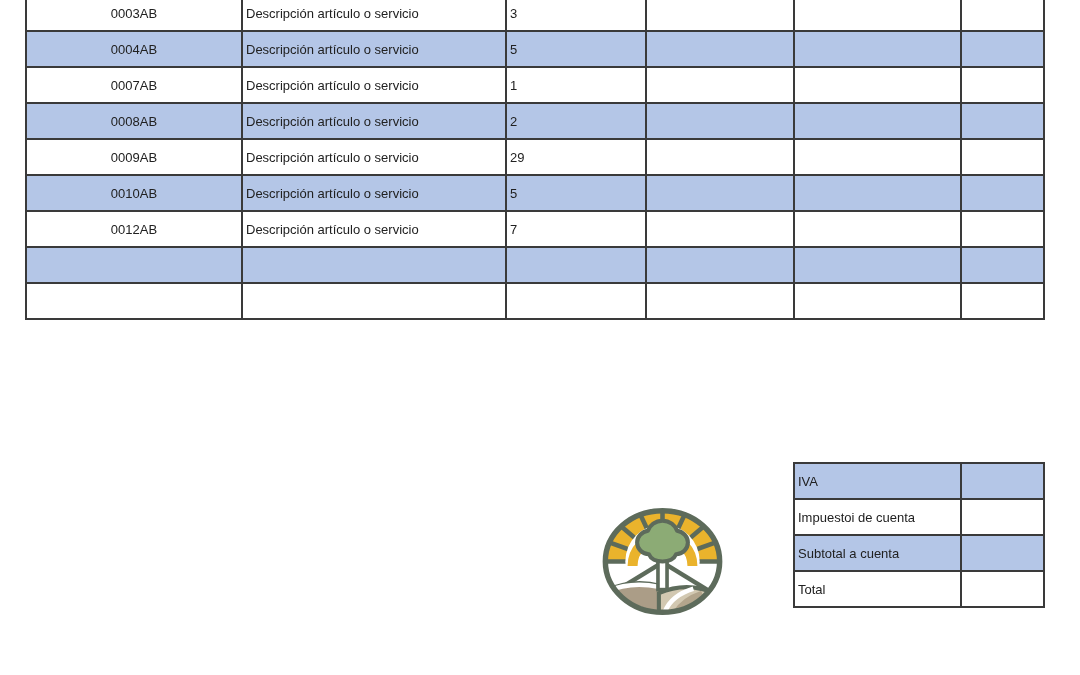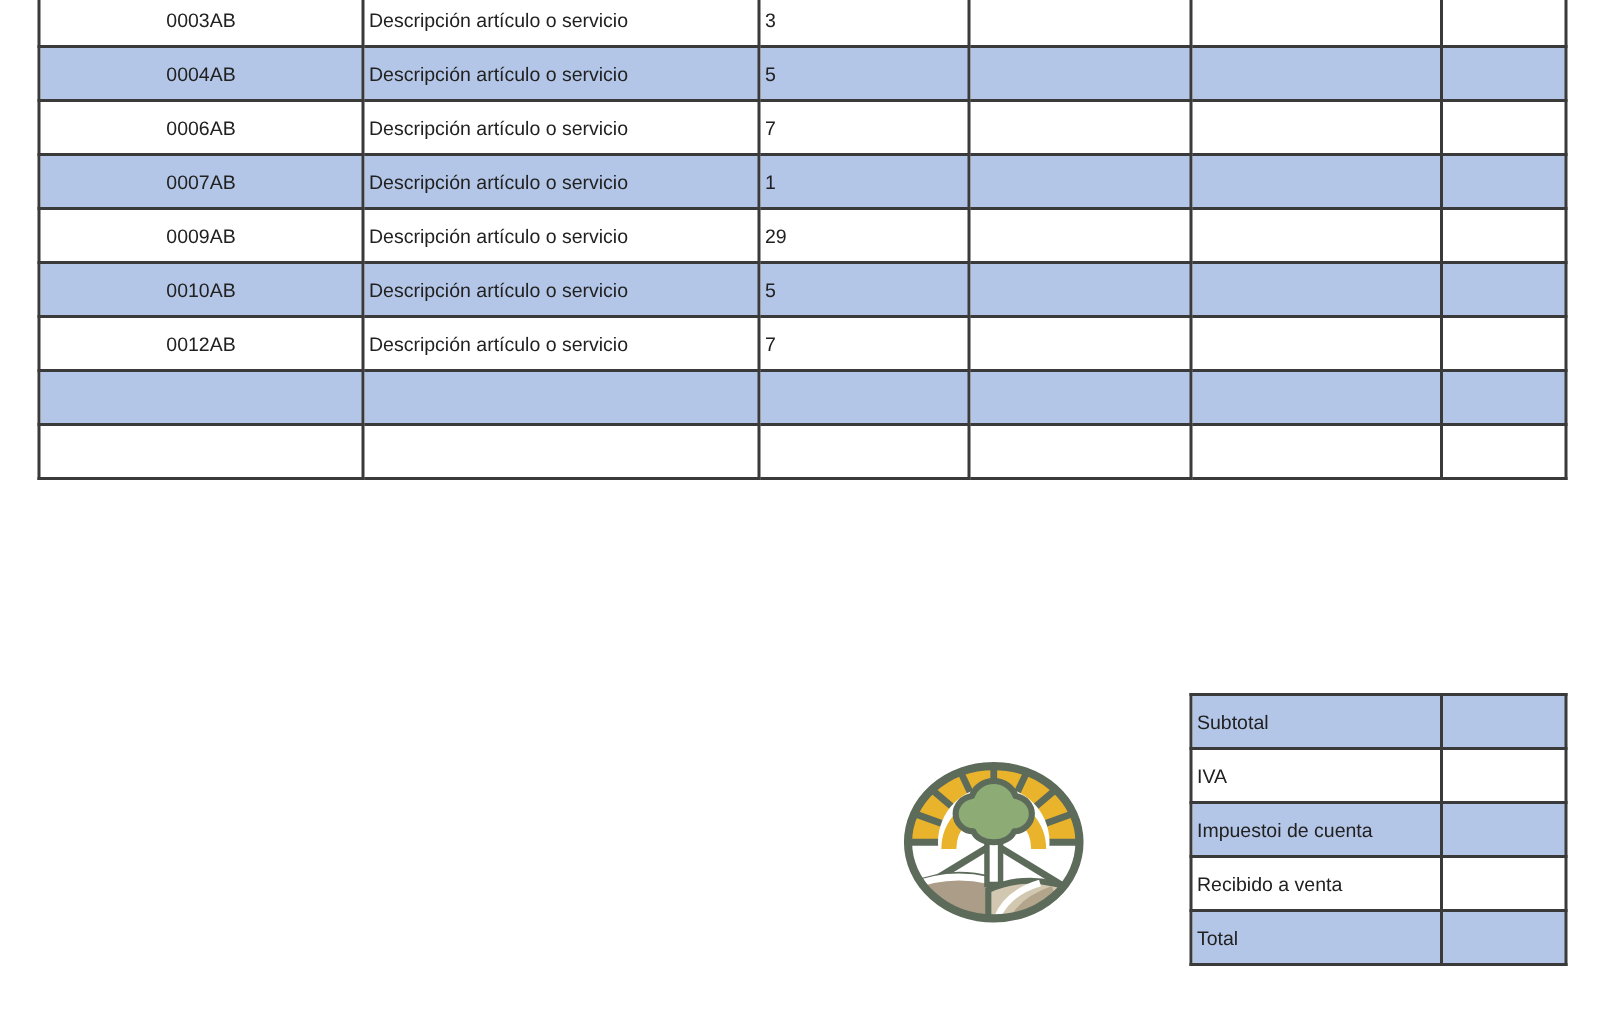--- a/index.html
+++ b/index.html
@@ -94,14 +94,6 @@
       <td class="c-code">0004AB</td>
       <td>Descripción artículo o servicio</td>
       <td>5</td>
-      <td></td>
-      <td></td>
-      <td></td>
-    </tr>
-    <tr>
-      <td class="c-code">0006AB</td>
-      <td>Descripción artículo o servicio</td>
-      <td>7</td>
       <td></td>
       <td></td>
       <td></td>

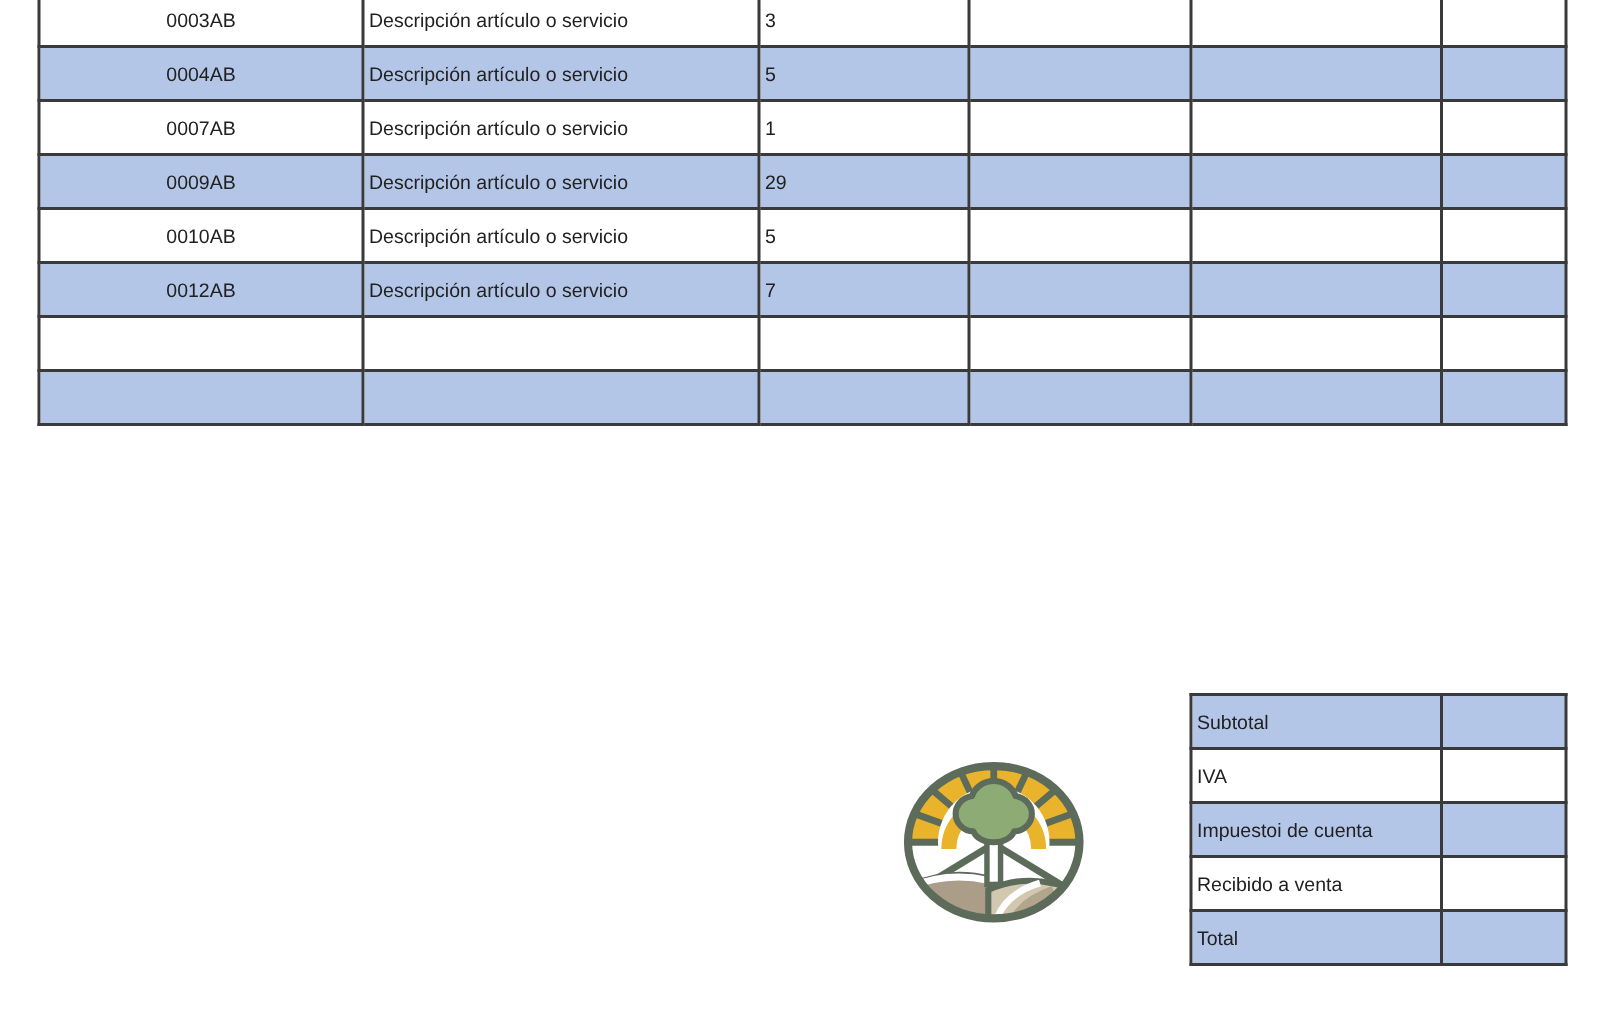--- a/index.html
+++ b/index.html
@@ -102,6 +102,14 @@
       <td class="c-code">0007AB</td>
       <td>Descripción artículo o servicio</td>
       <td>1</td>
+      <td></td>
+      <td></td>
+      <td></td>
+    </tr>
+    <tr>
+      <td class="c-code">0008AB</td>
+      <td>Descripción artículo o servicio</td>
+      <td>2</td>
       <td></td>
       <td></td>
       <td></td>

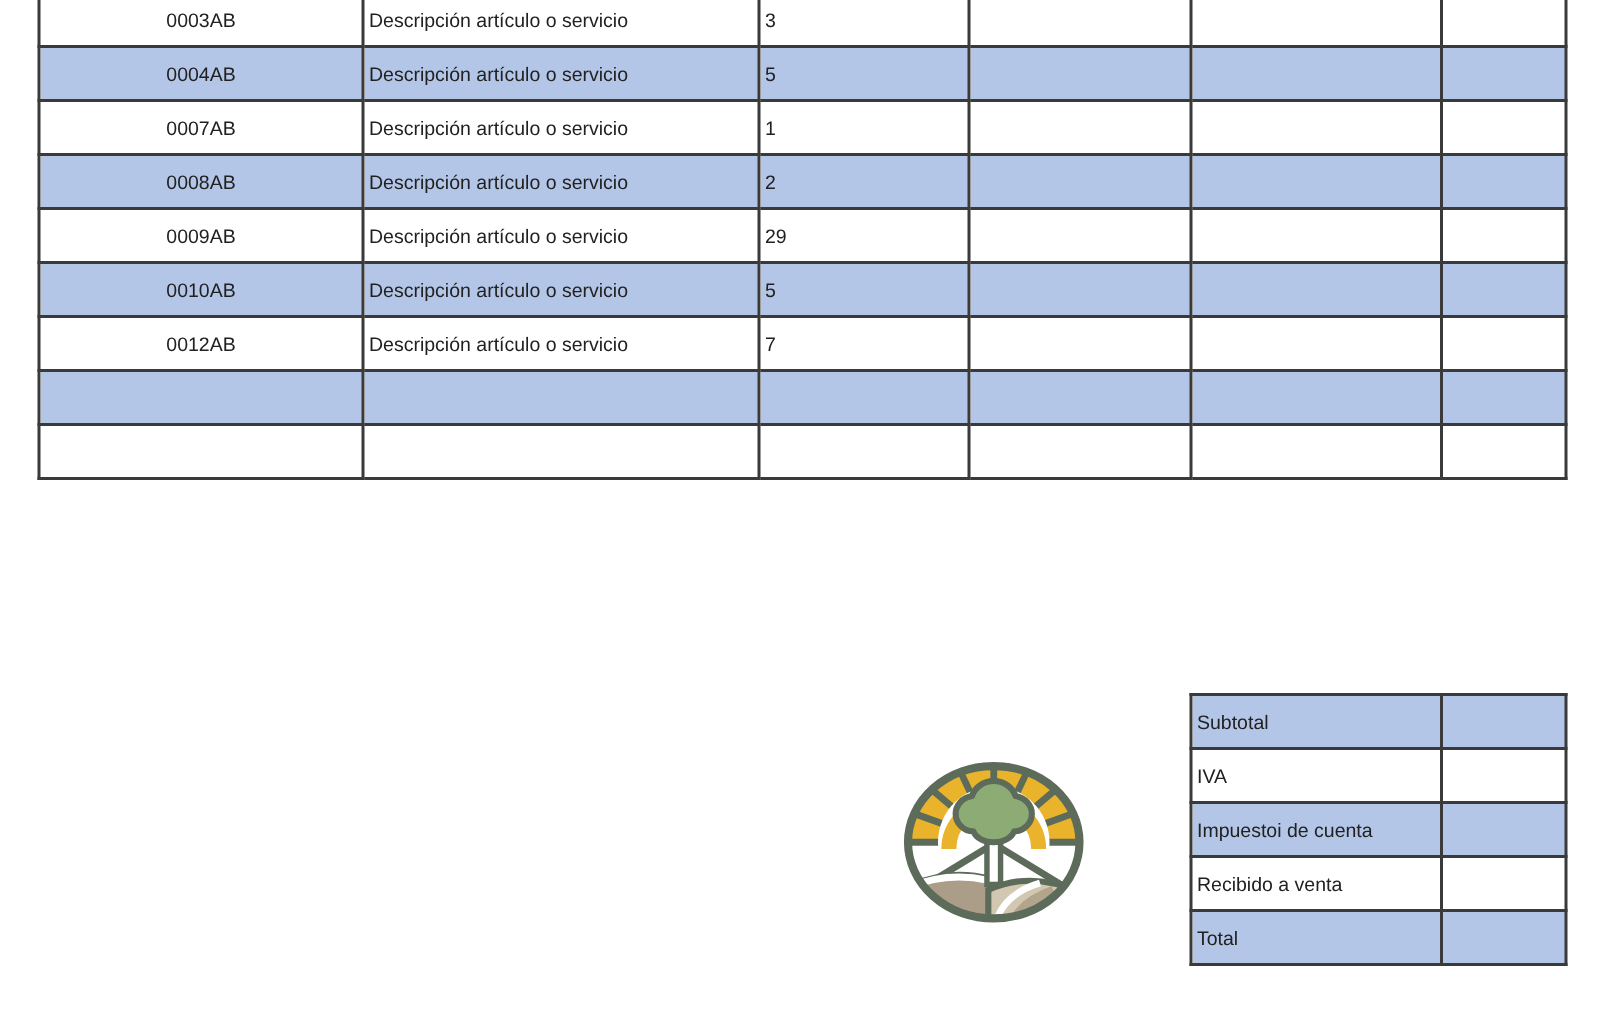--- a/index.html
+++ b/index.html
@@ -213,10 +213,6 @@
   </colgroup>
   <tbody>
     <tr>
-      <td>Subtotal</td>
-      <td></td>
-    </tr>
-    <tr>
       <td>IVA</td>
       <td></td>
     </tr>

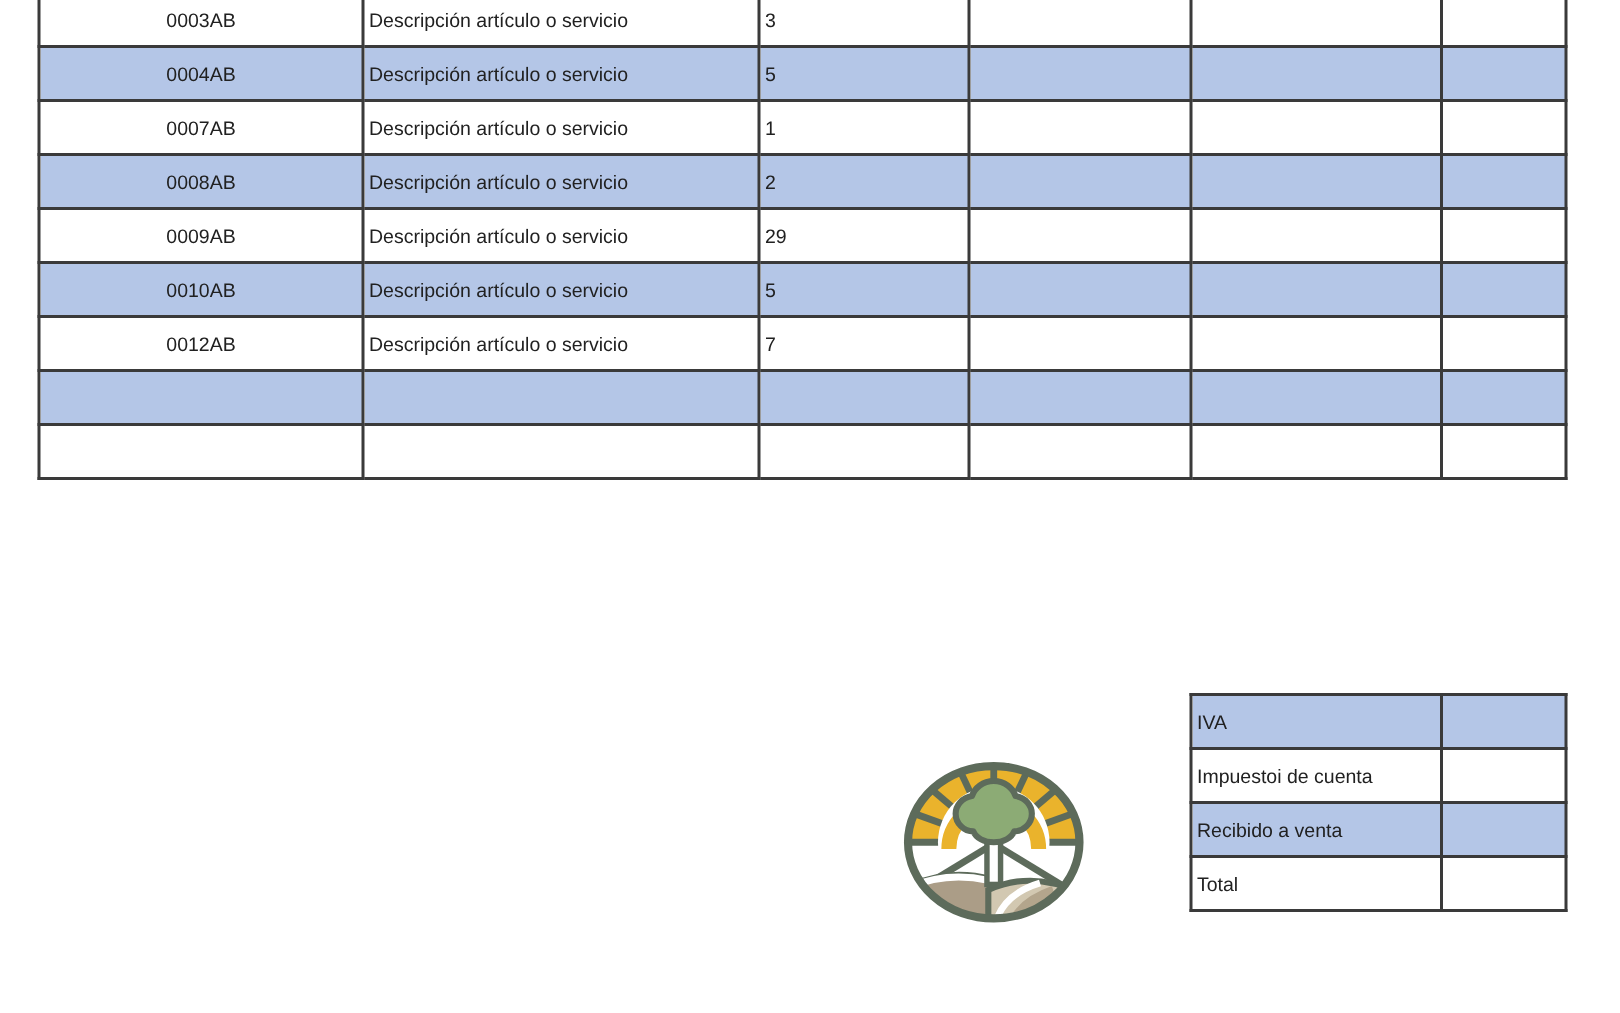--- a/index.html
+++ b/index.html
@@ -221,7 +221,7 @@
       <td></td>
     </tr>
     <tr>
-      <td>Recibido a venta</td>
+      <td>Subtotal a cuenta</td>
       <td></td>
     </tr>
     <tr>

